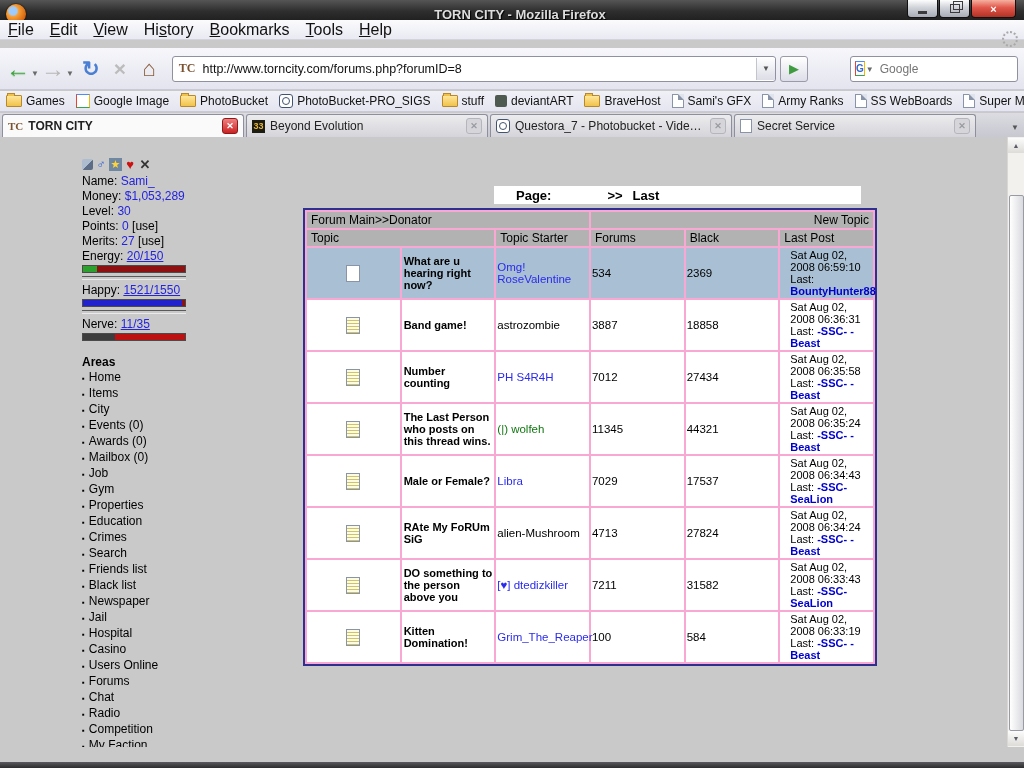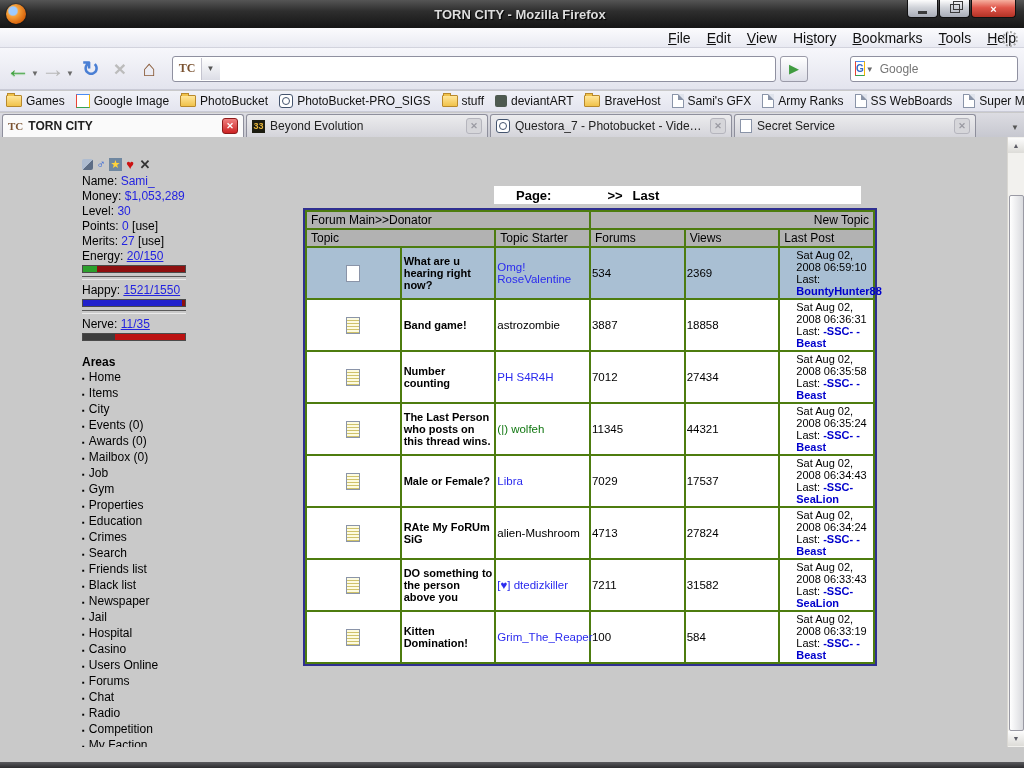--- a/index.html
+++ b/index.html
@@ -24,9 +24,9 @@
   .glyph-restore::before{content:"";position:absolute;left:2px;top:-4px;width:8px;height:7px;border:1px solid #3b3b3b;}
 
   
-  .menubar{position:absolute;left:0;top:28px;width:100%;height:19px;
+  .menubar{position:absolute;left:0;top:20px;width:100%;height:19px;
     background:linear-gradient(#fbfbfd,#e9eaf2);border-bottom:1px solid #d2d3dd;
-    display:flex;align-items:center;font-size:14px;color:#111;justify-content:flex-end;}
+    display:flex;align-items:center;font-size:16px;color:#111;}
   .menu-item{padding:2px 8px;}
   .menu-item u{text-decoration:underline;}
   .throbber{position:absolute;right:6px;top:3px;width:12px;height:12px;border:2px dotted #a9a9a9;border-radius:50%;}

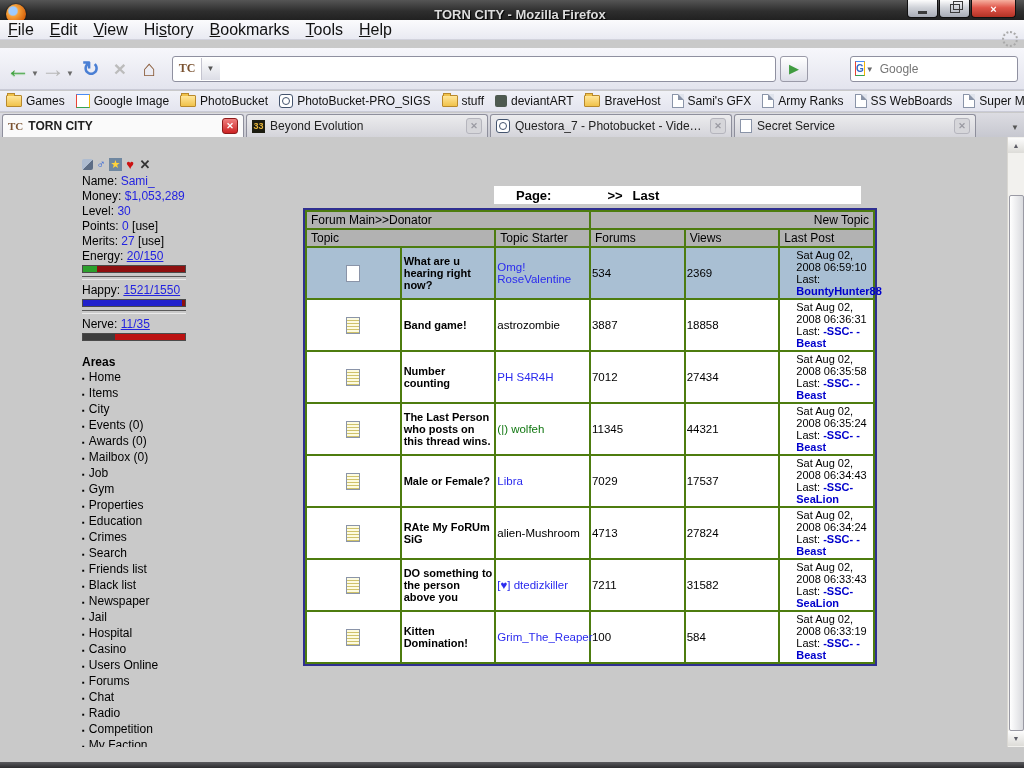--- a/index.html
+++ b/index.html
@@ -209,6 +209,7 @@
       </div>
     <div class="urlbar">
       <span class="fav-tc">TC</span>
+      <input class="url-input" value="http://www.torncity.com/forums.php?forumID=8" style="">
       <div class="url-drop">▼</div>
     </div>
     <div class="go-btn">▶</div>

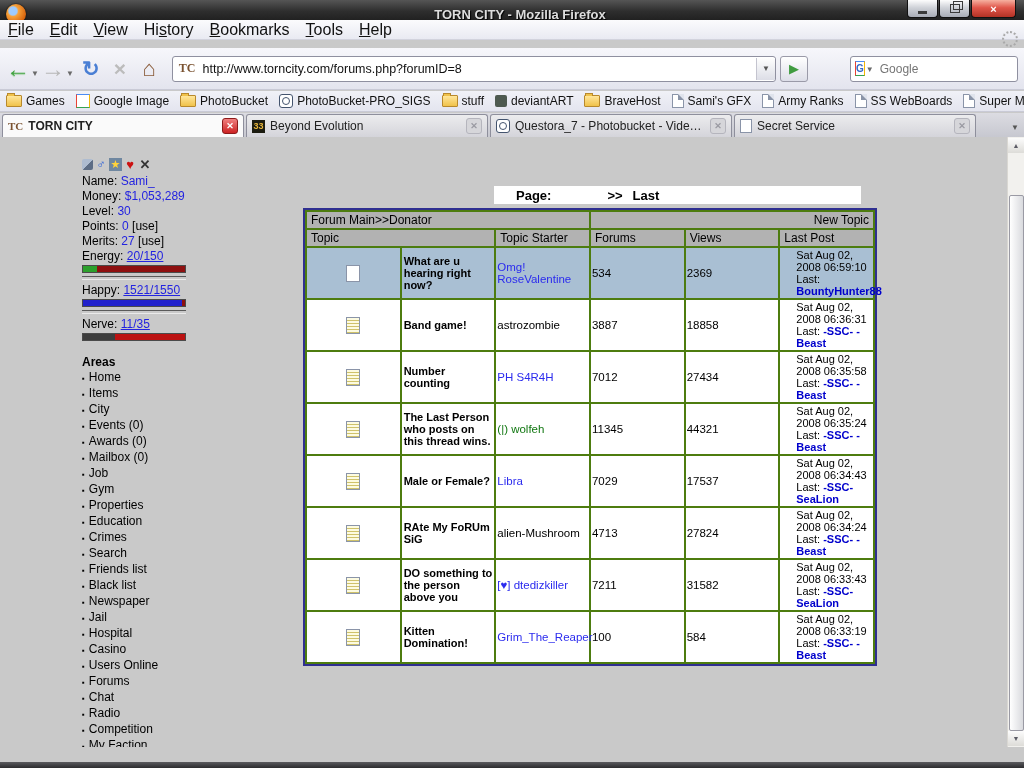--- a/index.html
+++ b/index.html
@@ -133,7 +133,7 @@
 
   
   .forumwrap{position:absolute;left:303px;top:71px;width:574px;background:#fff;border:2px solid #2f2f90;box-sizing:border-box;}
-  table.forum{border-collapse:separate;border-spacing:2px;width:100%;background:#4d7c0f;
+  table.forum{border-collapse:separate;border-spacing:2px;width:100%;background:#f9a8d4;
     font-size:11px;color:#000;table-layout:fixed;}
   .hrow td{background:#b2b2b2;font-size:12px;height:16px;padding:0 4px;}
   .bc-right{text-align:right;}

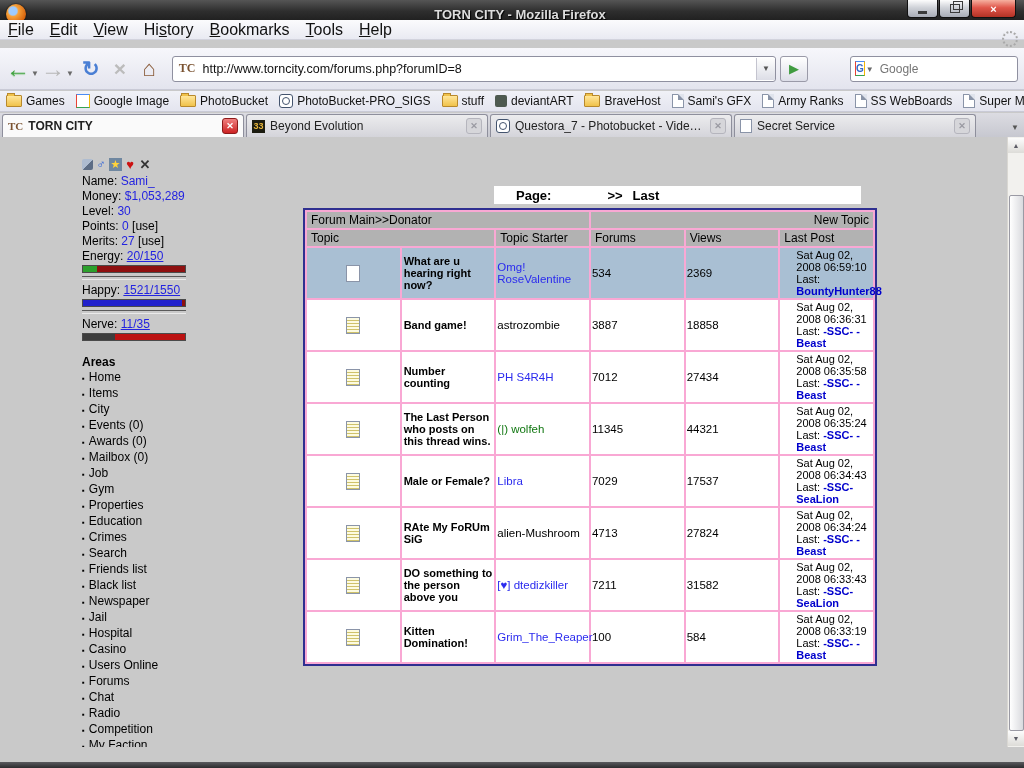--- a/index.html
+++ b/index.html
@@ -456,7 +456,7 @@
           <td colspan="2">Topic</td>
           <td>Topic Starter</td>
           <td>Forums</td>
-          <td>Views</td>
+          <td>Black</td>
           <td>Last Post</td>
         </tr>
         </tbody>

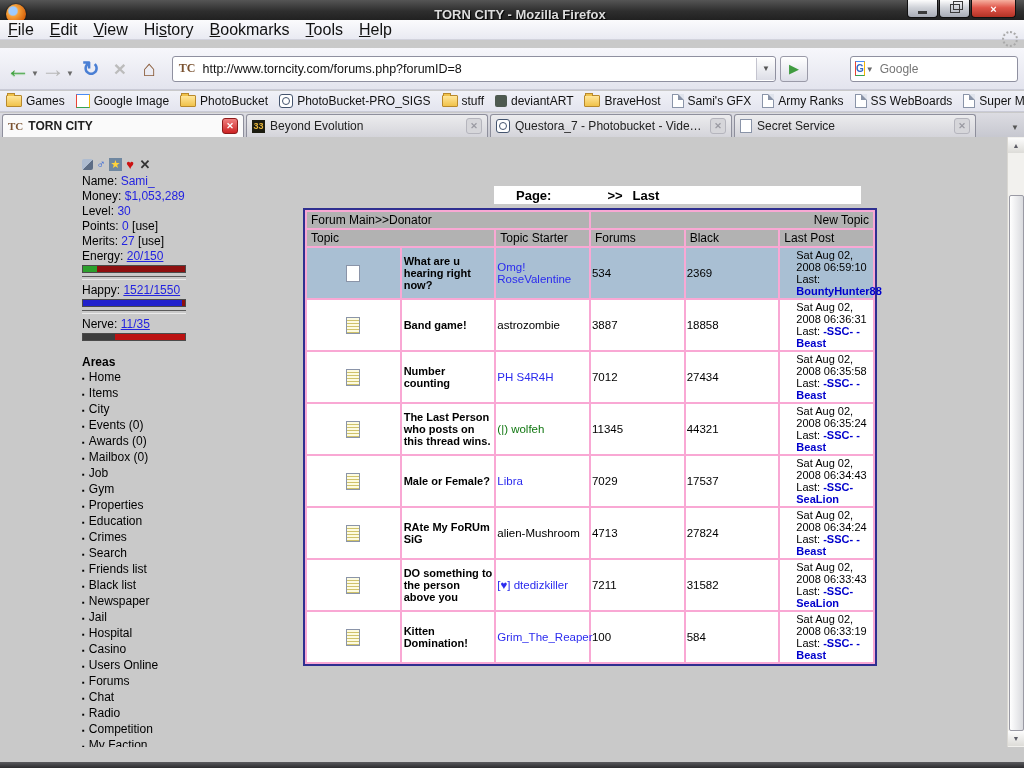--- a/index.html
+++ b/index.html
@@ -142,7 +142,7 @@
   td.c-starter{width:100px;font-size:11.5px;}
   td.c-num{width:40px;font-size:11.5px;}
   td.c-num2{width:46px;font-size:11.5px;}
-  td.c-last{padding-left:16px;}
+  td.c-last{padding-left:10px;}
   tr.trow td{background:#fff;height:32px;vertical-align:middle;}
   tr.trow.hl td{background:#a9bfd3;}
   .t-title{font-weight:bold;color:#000;}

